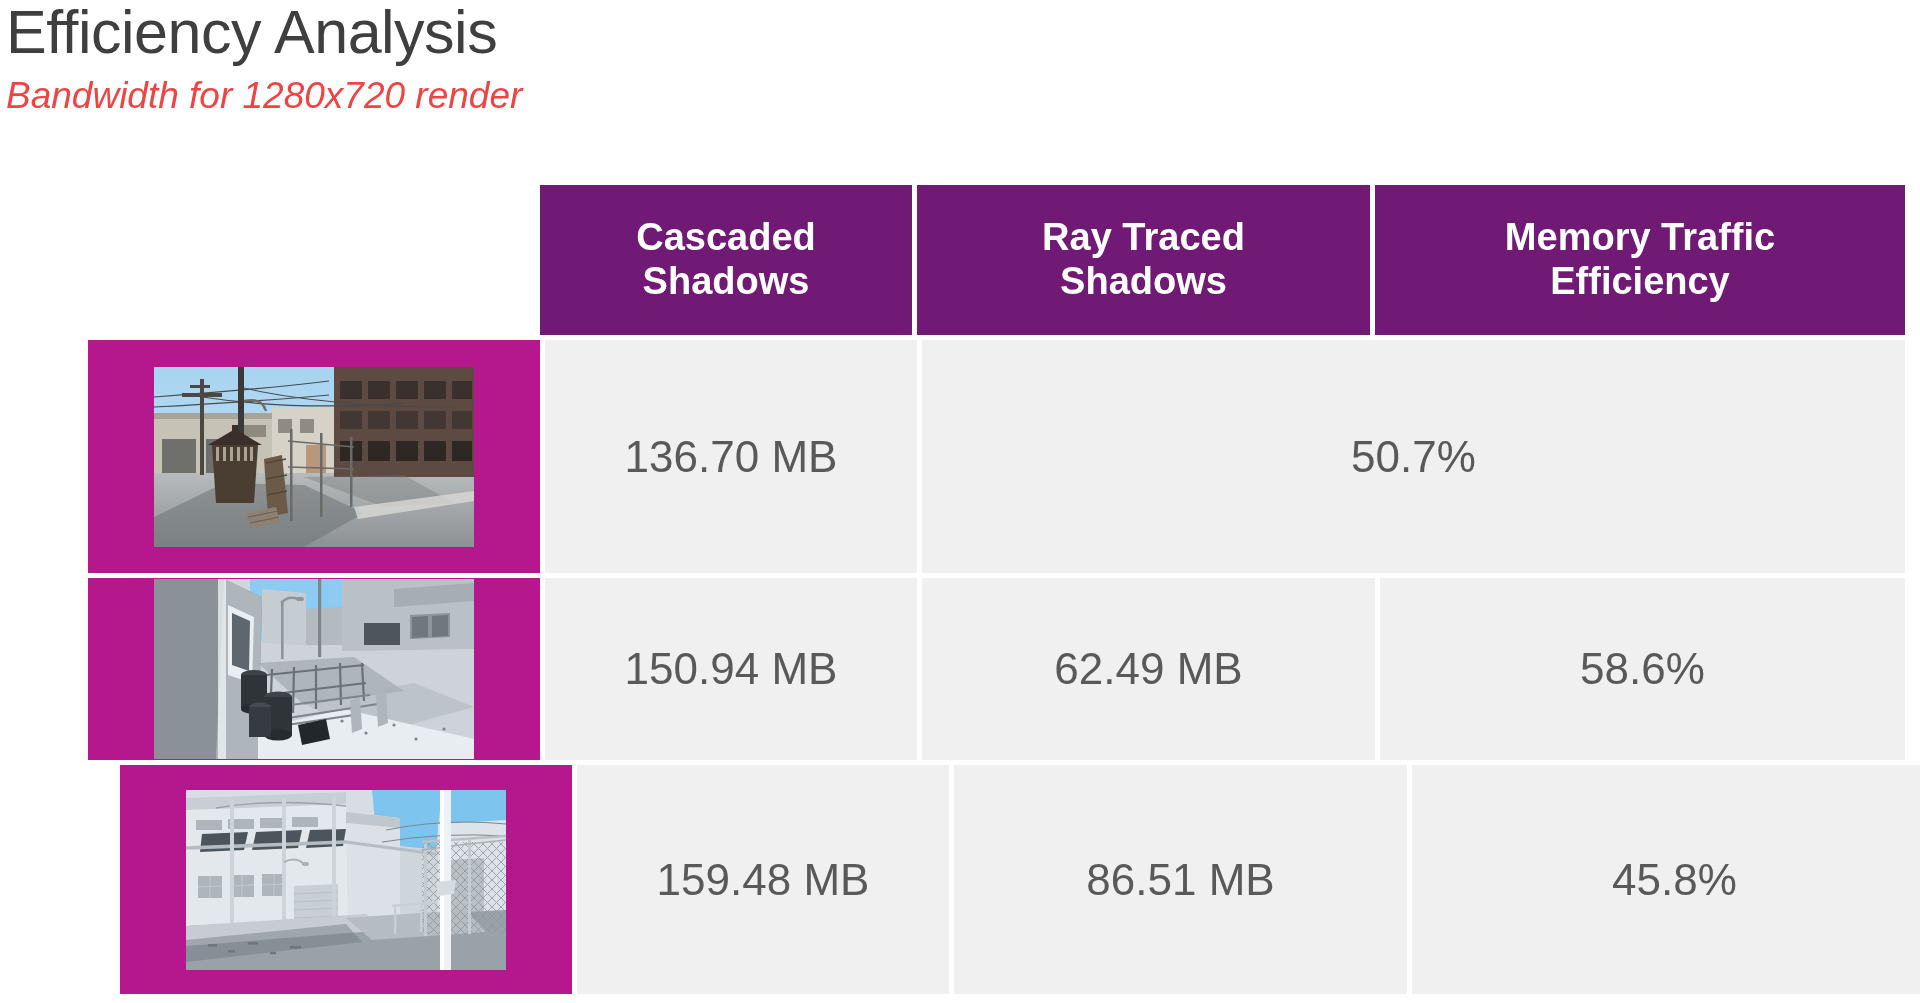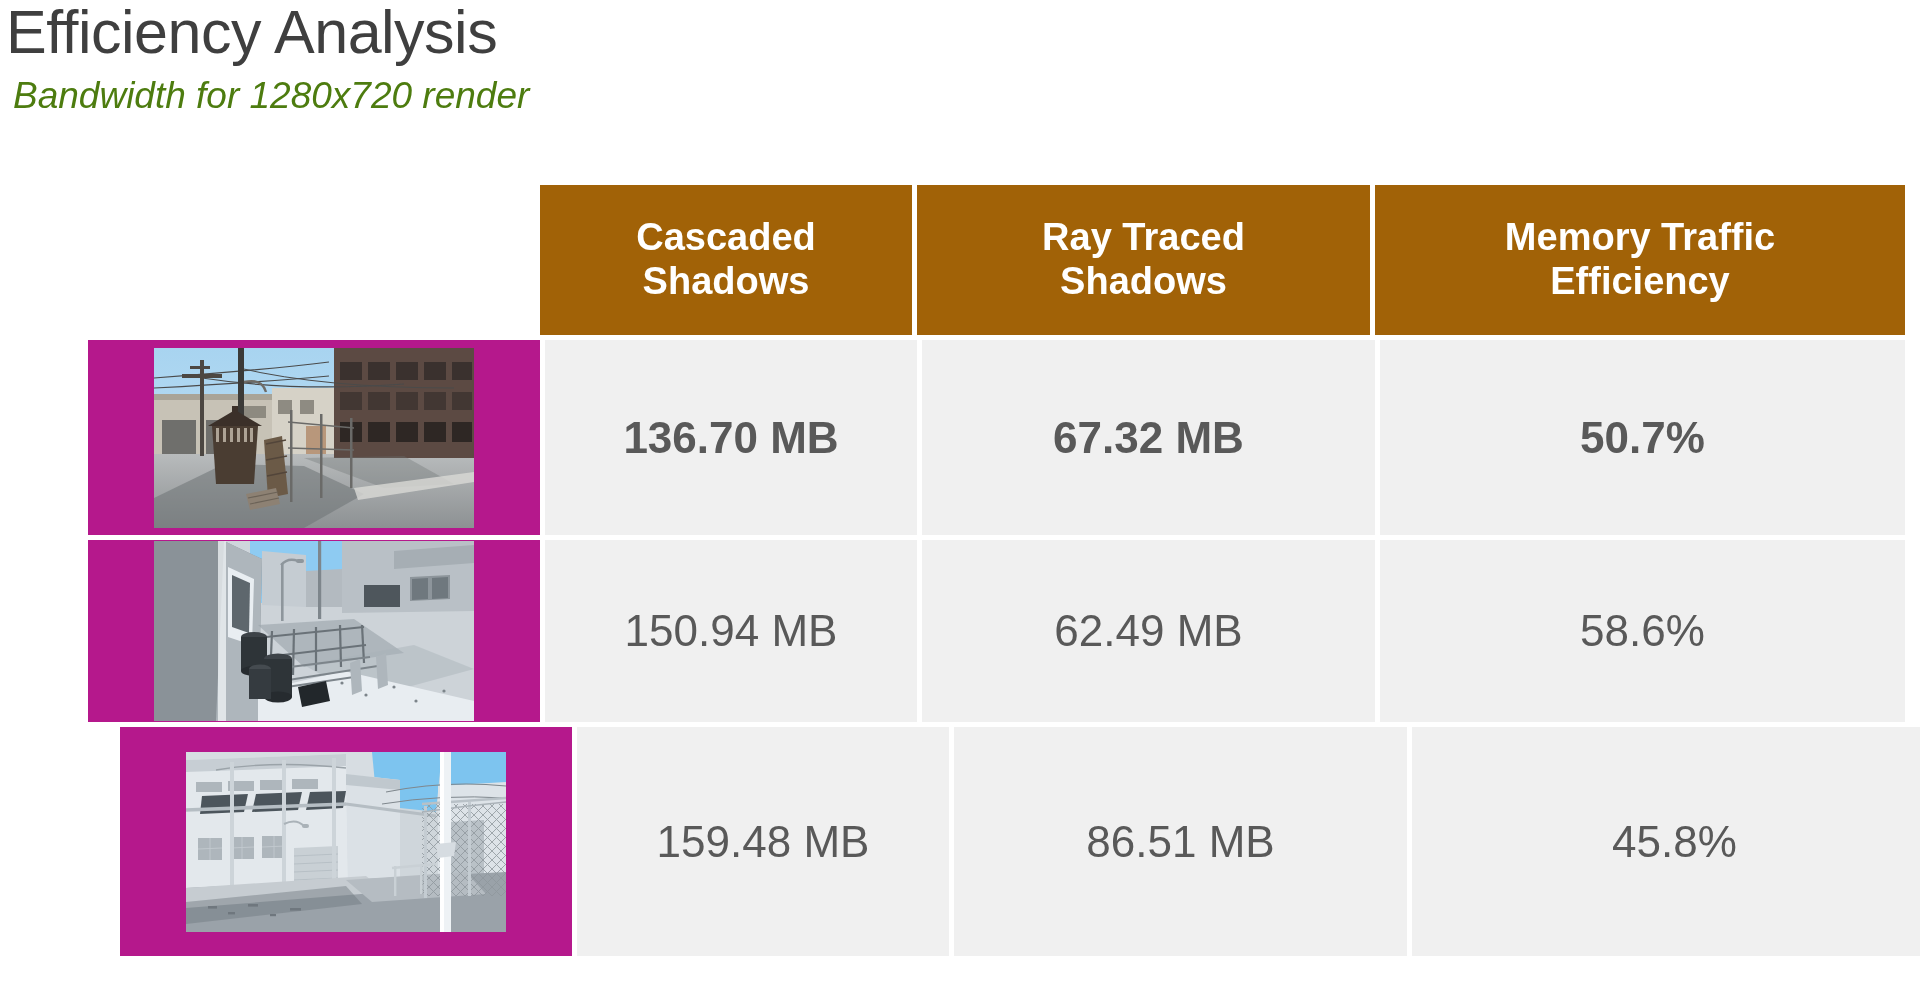--- a/index.html
+++ b/index.html
@@ -35,9 +35,9 @@
   .slide-subtitle {
     font-size: 37px;
     font-style: italic;
-    color: #4d7c0f;
+    color: #ef4444;
     line-height: 1.0;
-    margin: 7px;
+    margin: 0;
     margin-top: 14px;
     white-space: nowrap;
   }

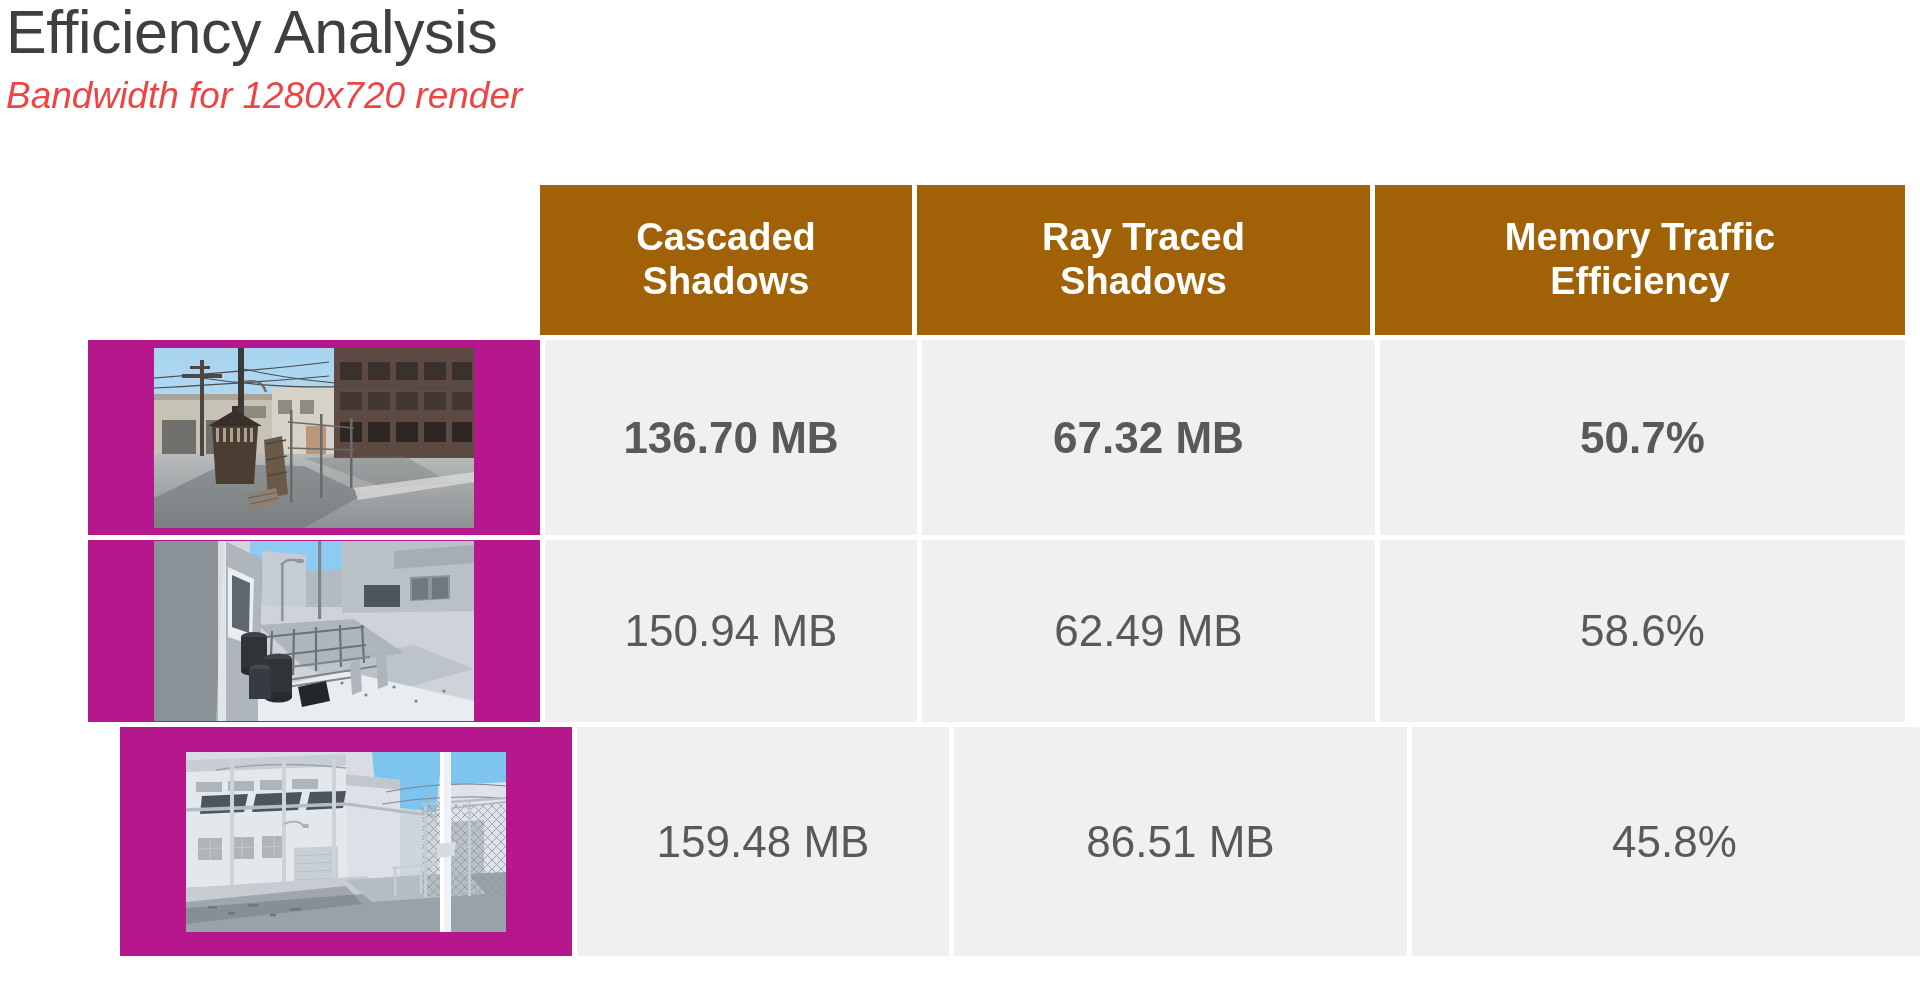--- a/index.html
+++ b/index.html
@@ -62,7 +62,7 @@
   }
   .th {
     flex: 1 1 0;
-    background: #a16207;
+    background: #701a75;
     color: #ffffff;
     font-size: 38px;
     font-weight: bold;

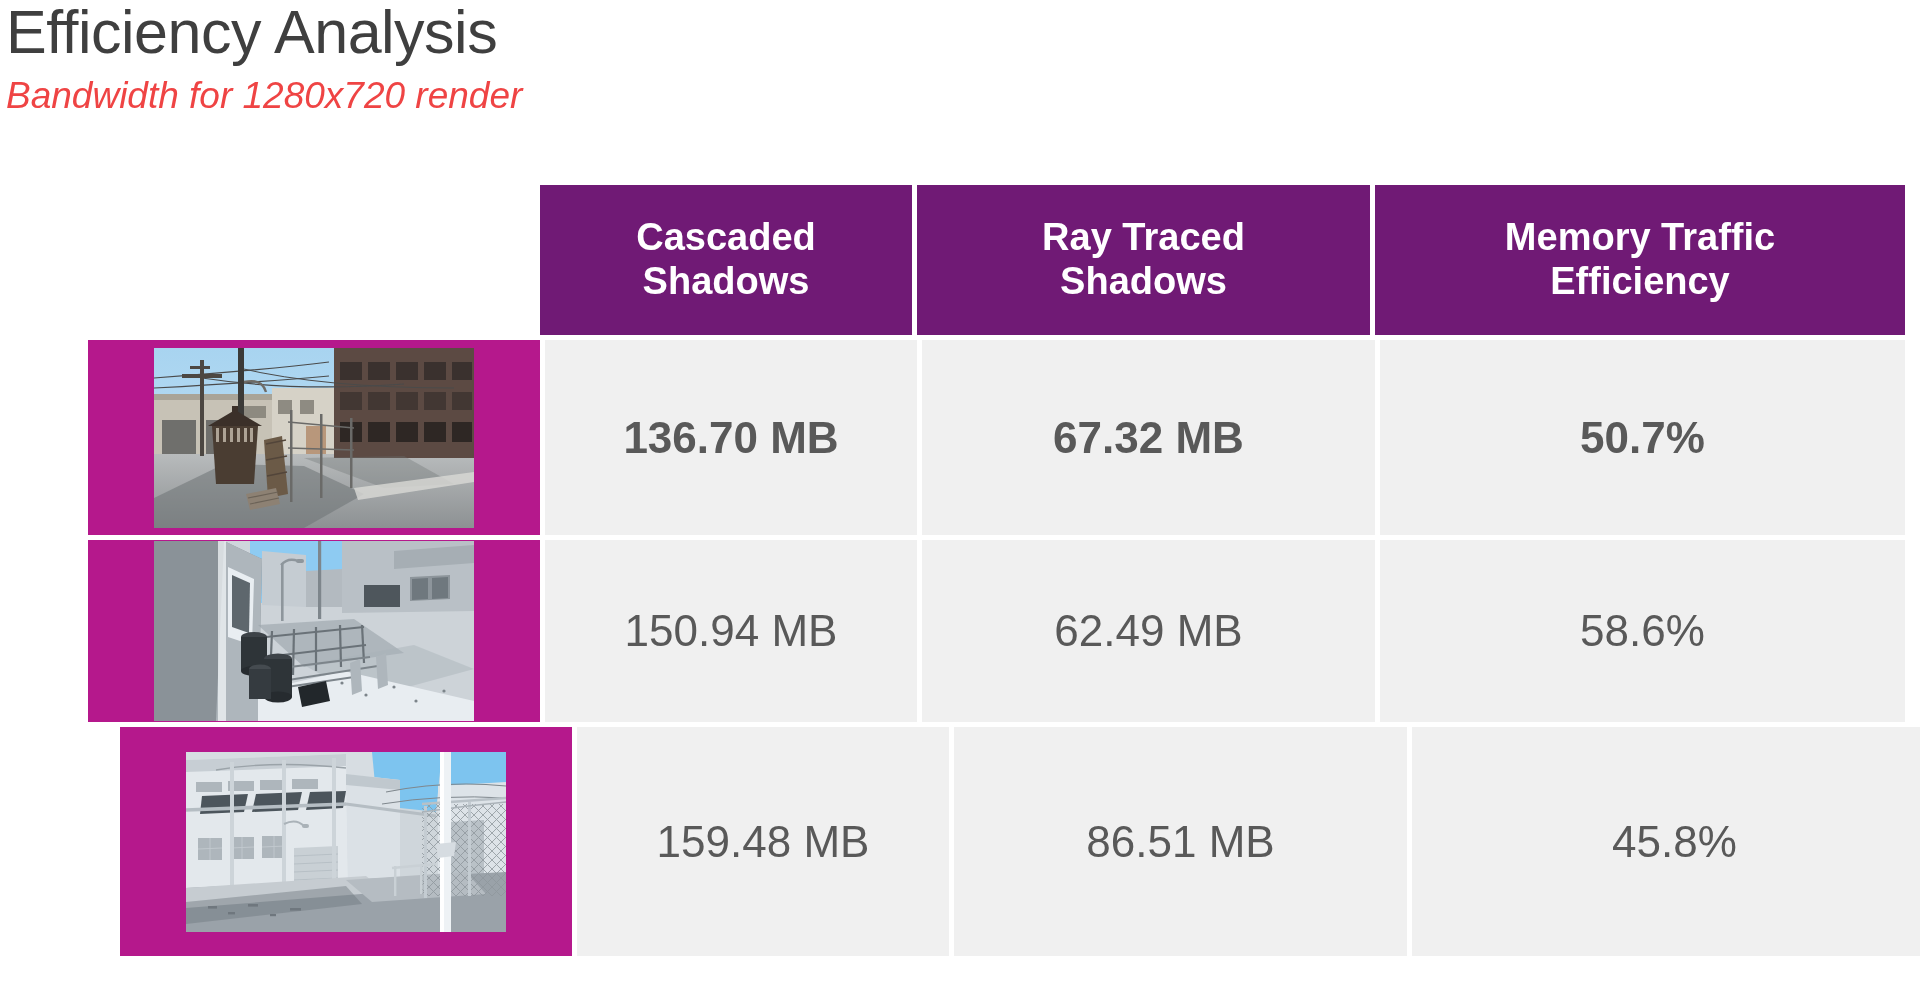--- a/index.html
+++ b/index.html
@@ -85,7 +85,7 @@
     width: 100%;
     margin-top: 5px;
   }
-  .trow.r1 { height: 195px; font-weight: bold; }
+  .trow.r1 { height: 233px; }
   .trow.r2 { height: 182px; justify-content: center; }
   .trow.r3 { height: 229px; padding-left: 32px; }
 

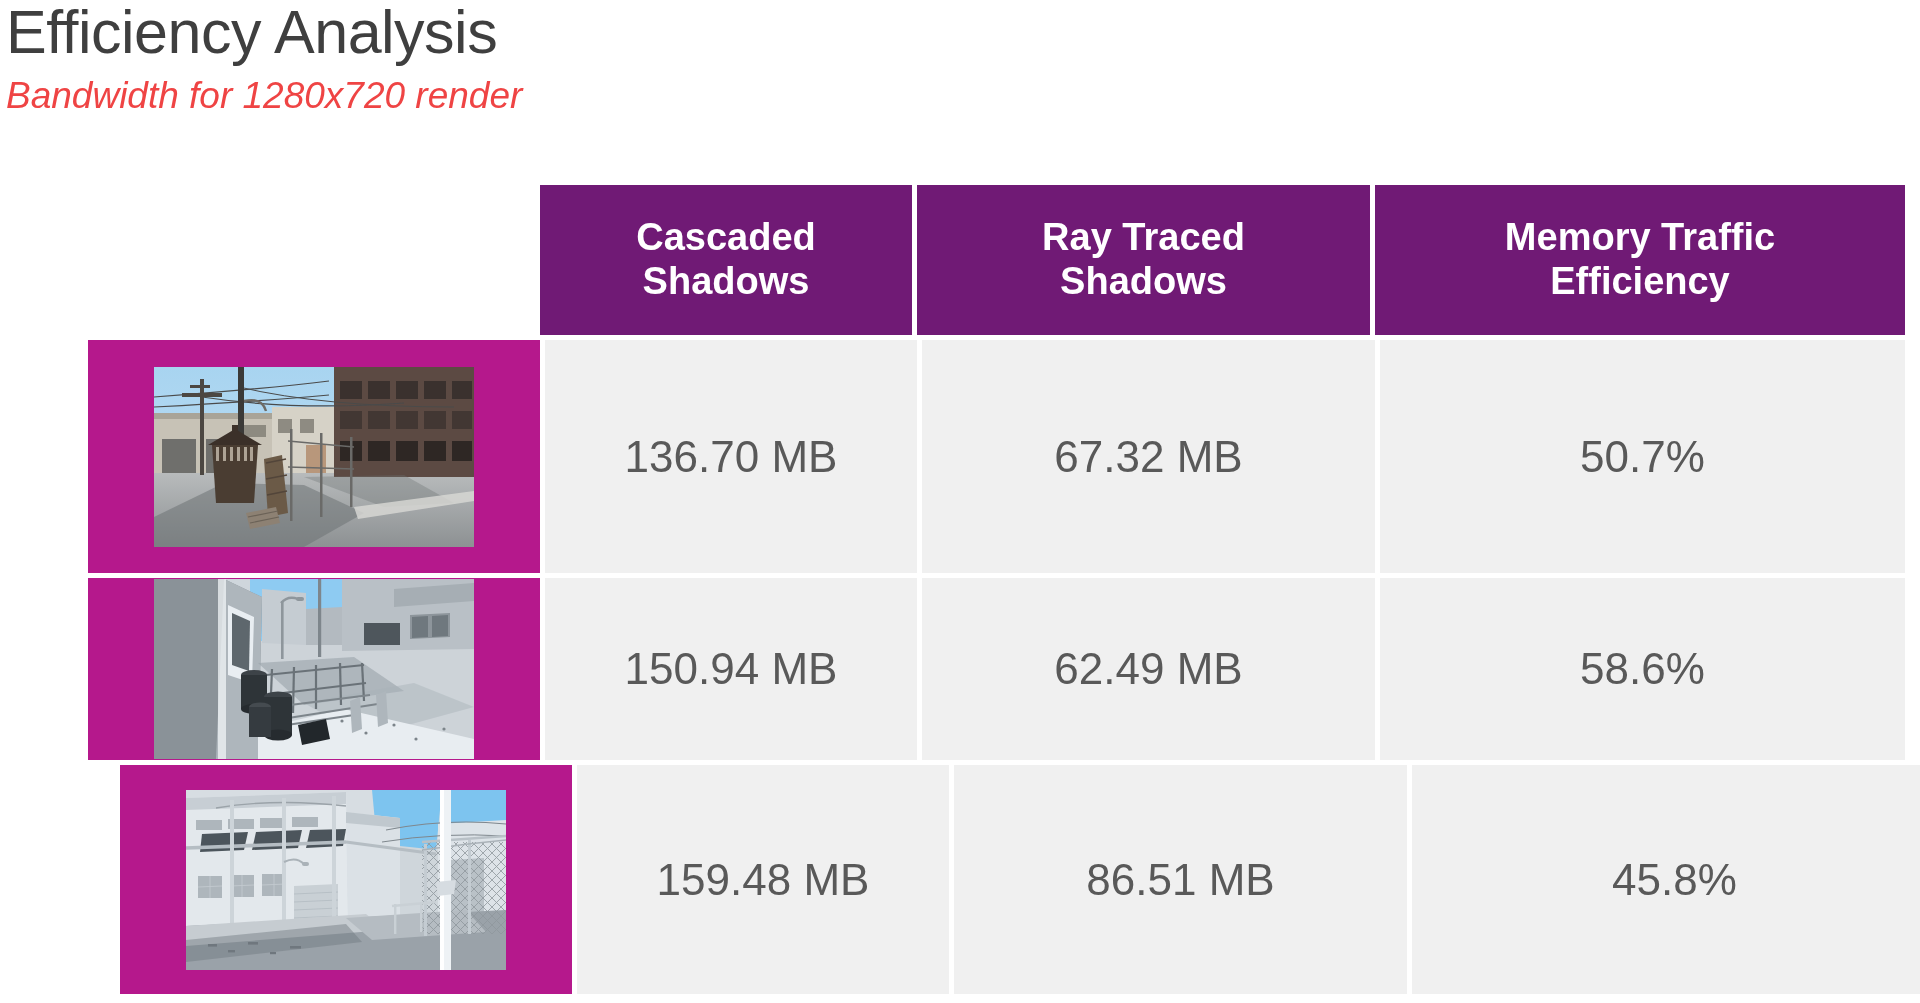--- a/index.html
+++ b/index.html
@@ -242,7 +242,6 @@
       </svg>
     </div>
     <div class="td td-col-1">136.70 MB</div>
-    <div class="td td-col-2">67.32 MB</div>
     <div class="td td-col-3">50.7%</div>
   </div>
 

